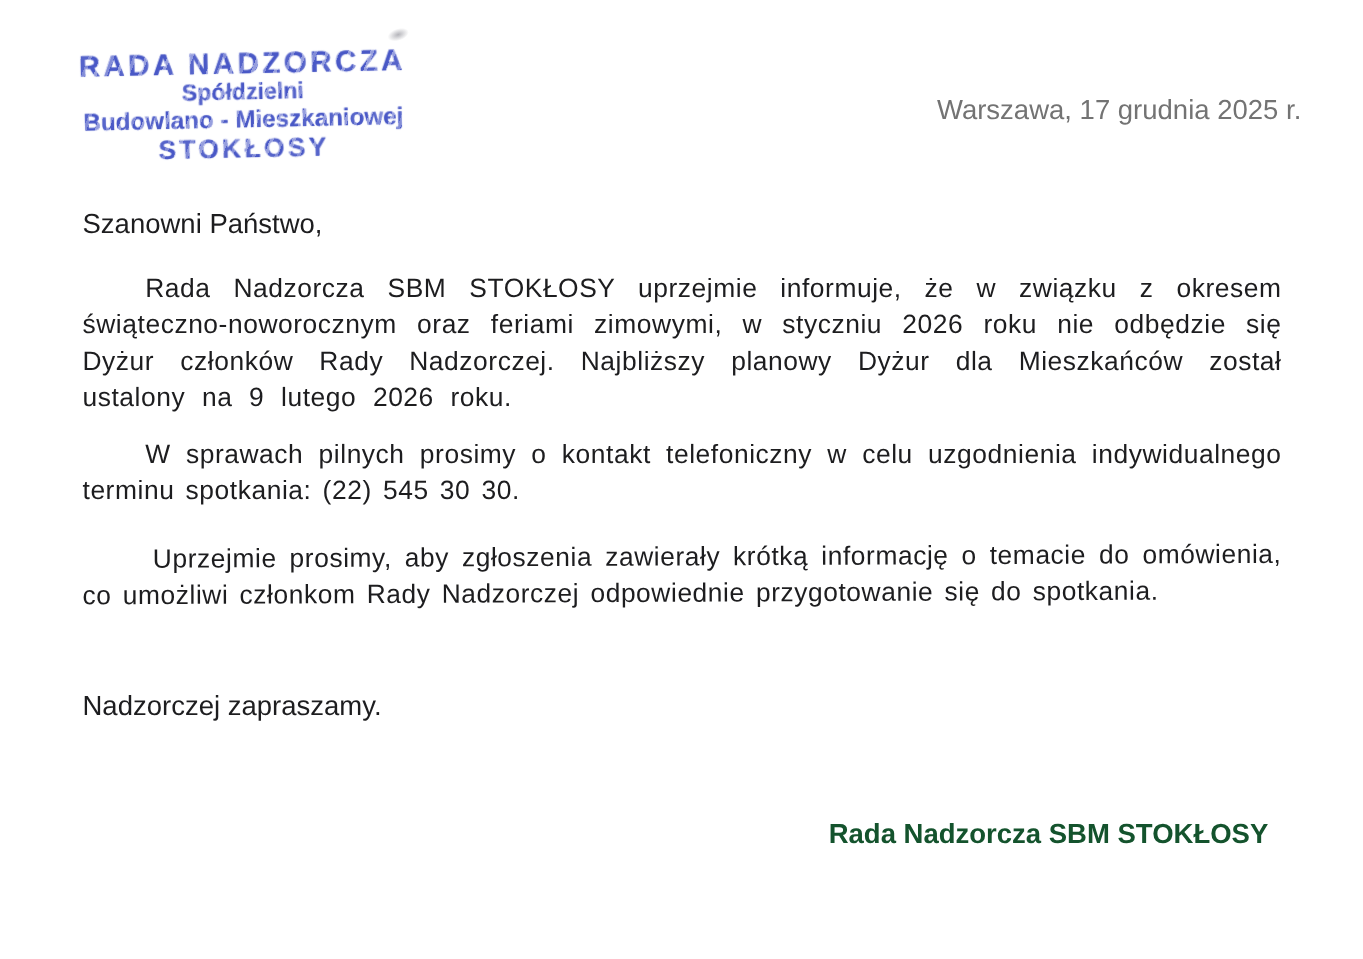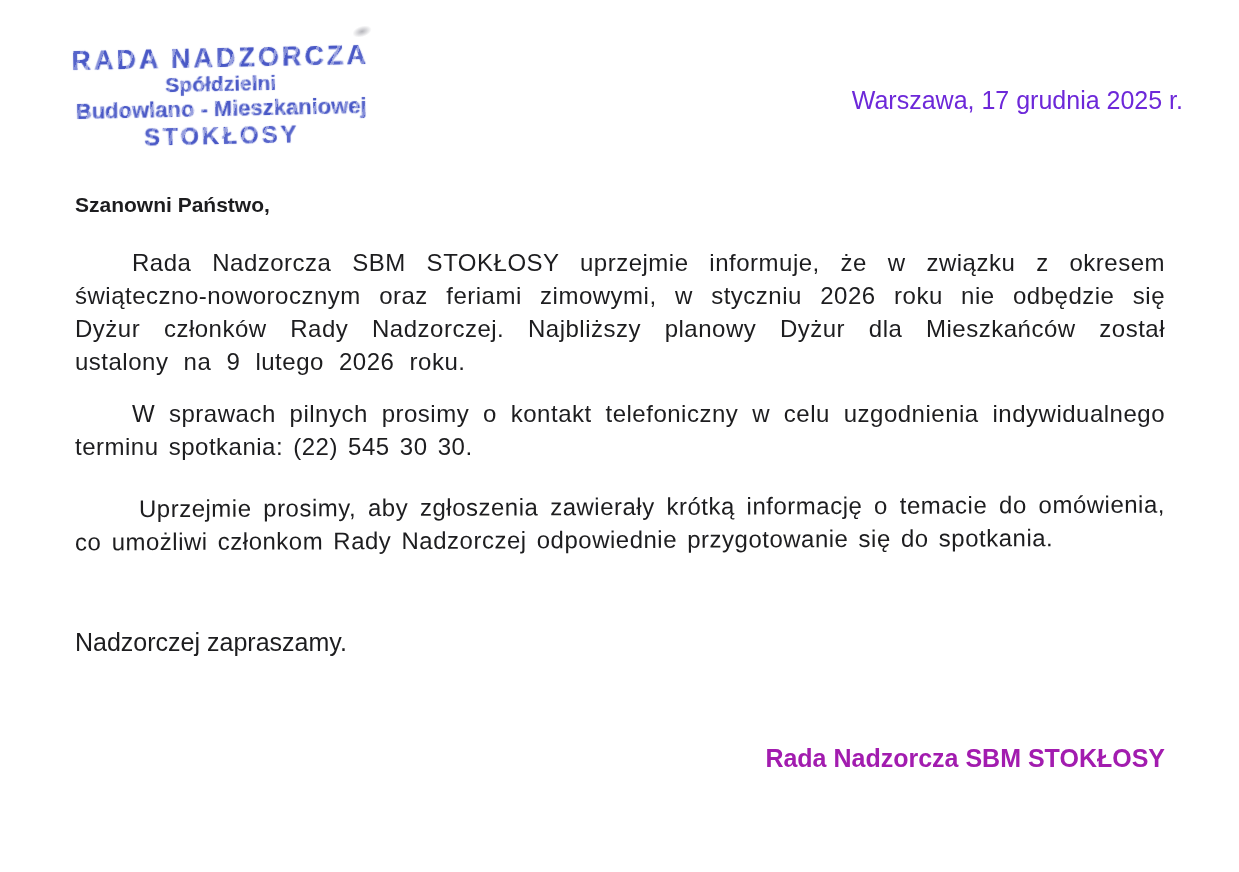--- a/index.html
+++ b/index.html
@@ -56,7 +56,7 @@
     top: 86px;
     right: 56px;
     font-size: 25px;
-    color: #6d28d9;
+    color: #737373;
   }
 
   

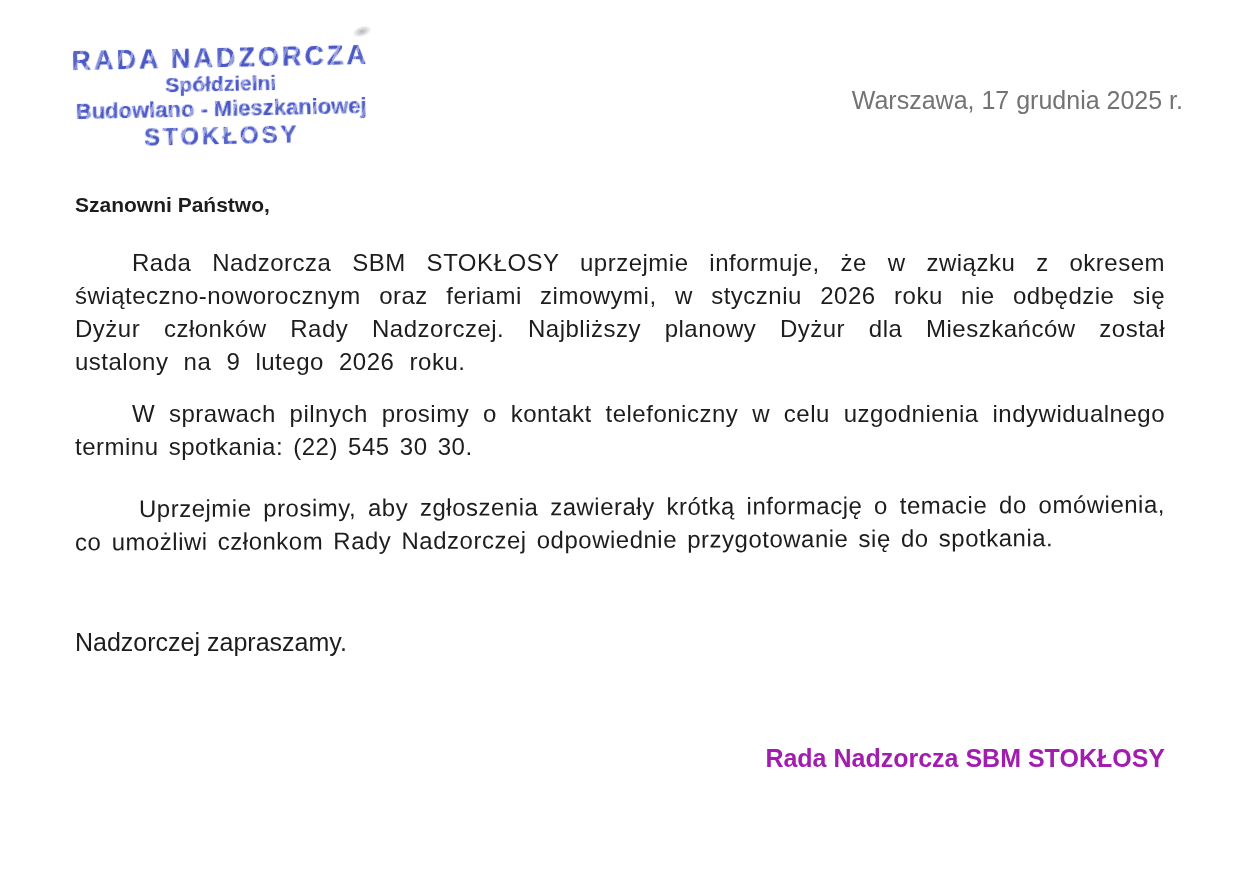--- a/index.html
+++ b/index.html
@@ -71,8 +71,7 @@
   }
   .salutation {
     margin: 0 0 25px 0;
-    font-size: 21px;
-    font-weight: bold;
+    font-size: 25px;
   }
   .para {
     margin: 0;

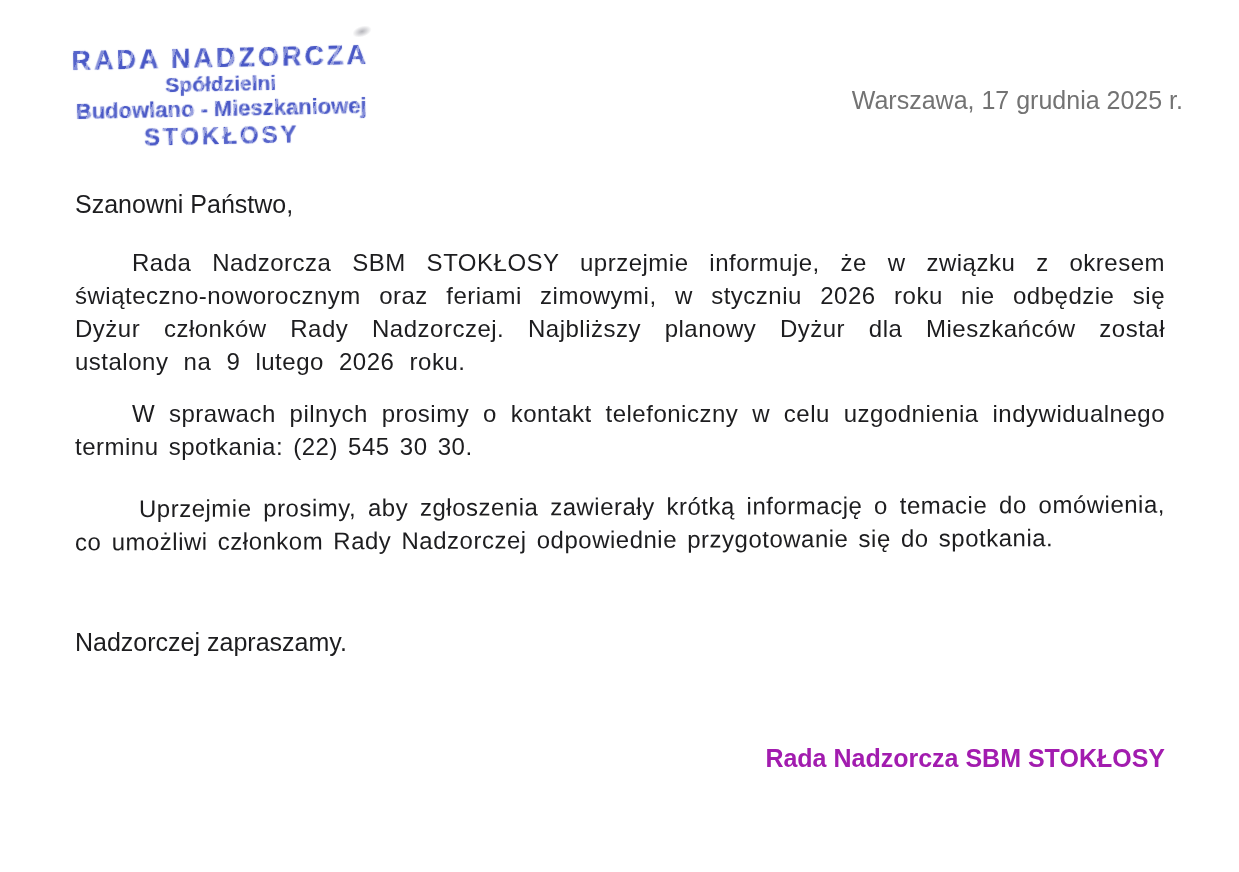--- a/index.html
+++ b/index.html
@@ -88,11 +88,11 @@
     font-size: 25px;
   }
   .signature {
-    margin: 0;
+    margin: 12px;
     font-size: 25px;
     font-weight: 700;
     text-align: right;
-    color: #a21caf;
+    color: #14532d;
   }
 </style>
 </head>

